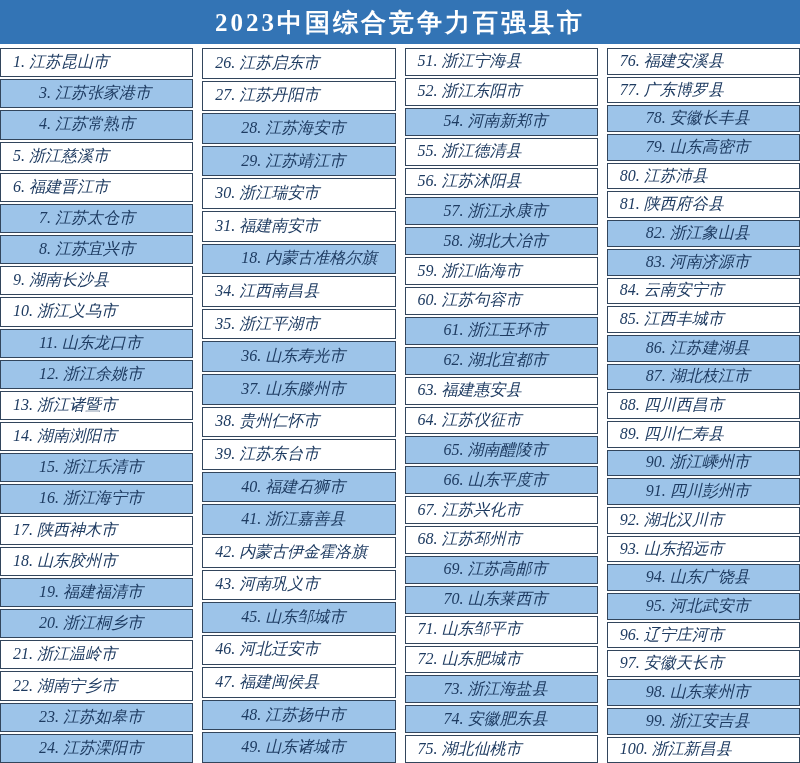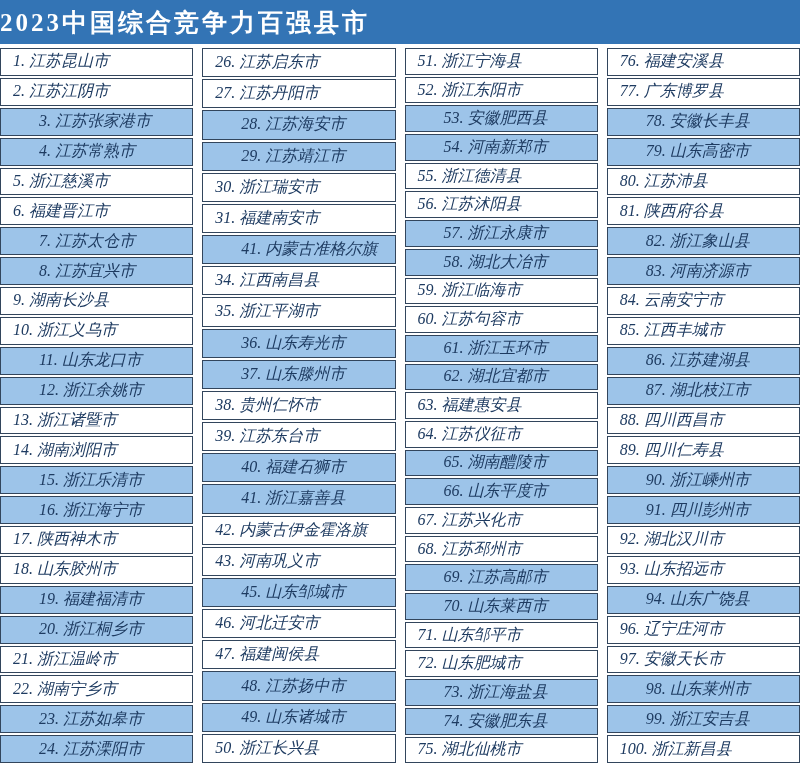--- a/index.html
+++ b/index.html
@@ -19,7 +19,7 @@
     background: #3374b5;
     display: flex;
     align-items: center;
-    justify-content: flex-start;
+    justify-content: center;
     margin-bottom: 4px;
   }
   .title-bar h1 {

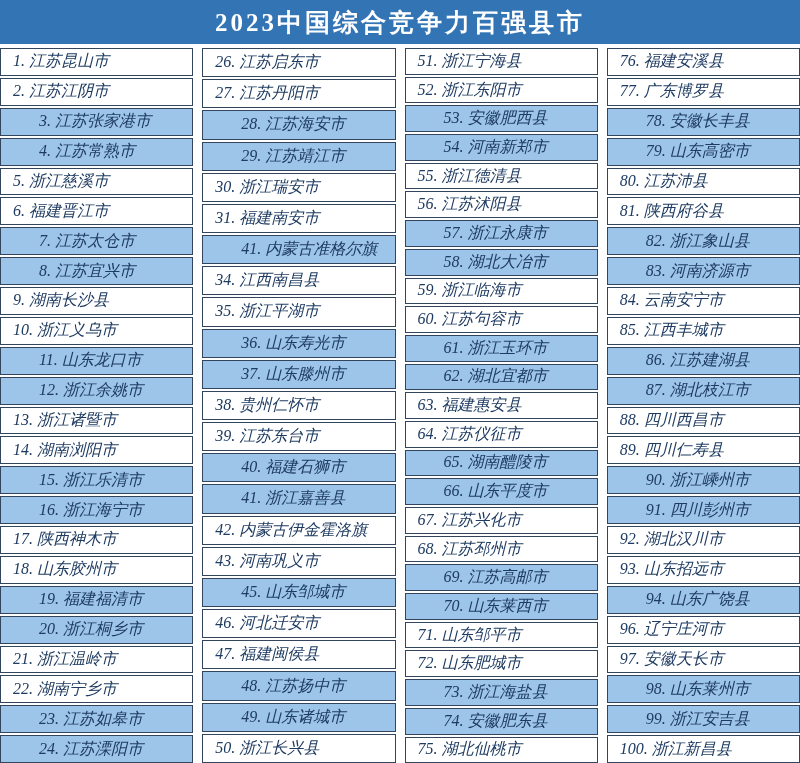--- a/index.html
+++ b/index.html
@@ -72,7 +72,6 @@
   <main class="grid">
       <div class="col">
         <div class="cell">1. 江苏昆山市</div>
-        <div class="cell">2. 江苏江阴市</div>
         <div class="cell hl">3. 江苏张家港市</div>
         <div class="cell hl">4. 江苏常熟市</div>
         <div class="cell">5. 浙江慈溪市</div>

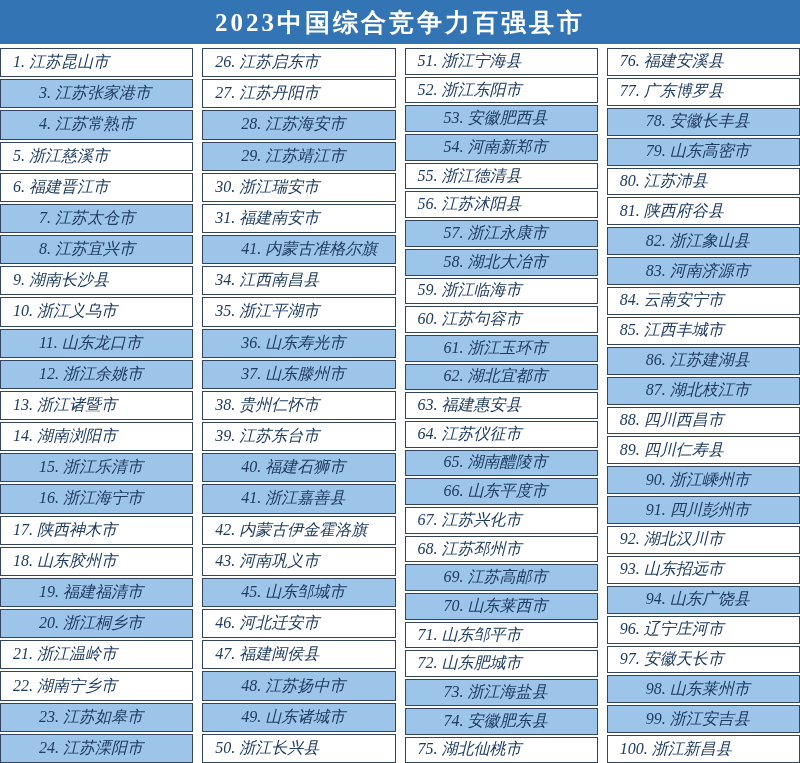--- a/index.html
+++ b/index.html
@@ -123,7 +123,6 @@
       <div class="col">
         <div class="cell">51. 浙江宁海县</div>
         <div class="cell">52. 浙江东阳市</div>
-        <div class="cell hl">53. 安徽肥西县</div>
         <div class="cell hl">54. 河南新郑市</div>
         <div class="cell">55. 浙江德清县</div>
         <div class="cell">56. 江苏沭阳县</div>

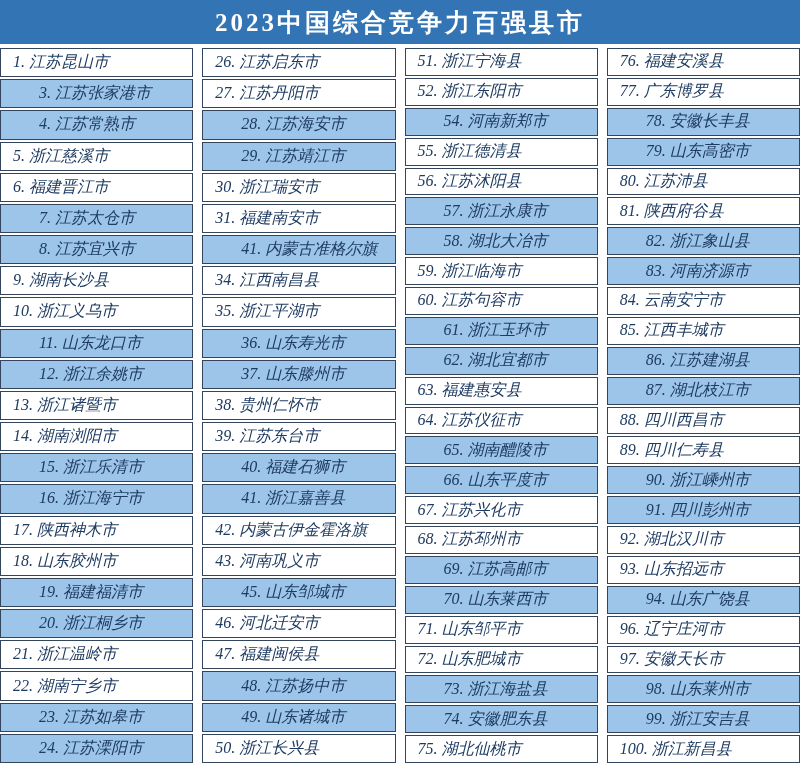--- a/index.html
+++ b/index.html
@@ -102,7 +102,7 @@
         <div class="cell hl">29. 江苏靖江市</div>
         <div class="cell">30. 浙江瑞安市</div>
         <div class="cell">31. 福建南安市</div>
-        <div class="cell hl">41. 内蒙古准格尔旗</div>
+        <div class="cell hl">18. 内蒙古准格尔旗</div>
         <div class="cell">34. 江西南昌县</div>
         <div class="cell">35. 浙江平湖市</div>
         <div class="cell hl">36. 山东寿光市</div>

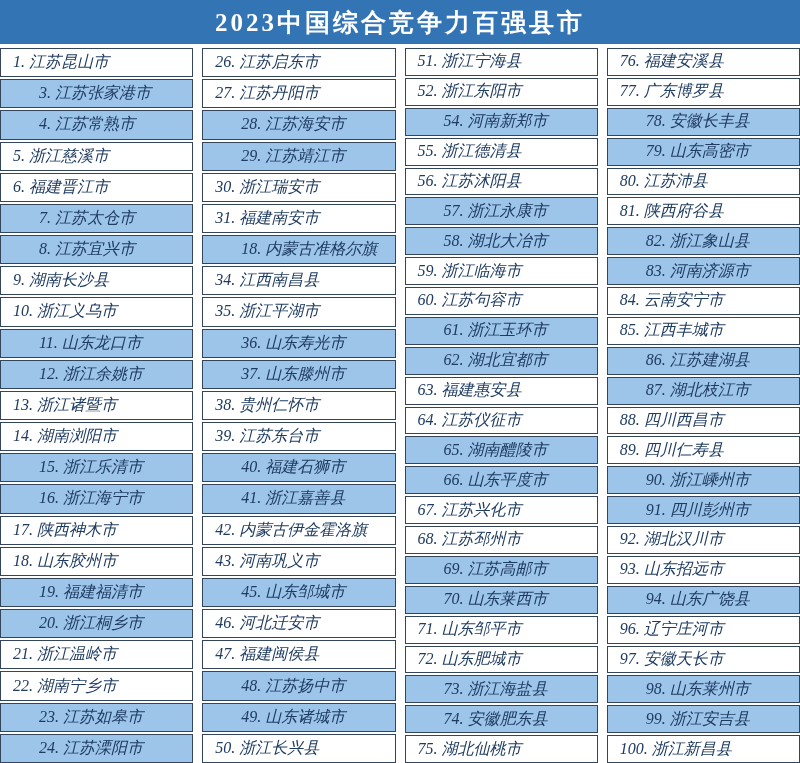--- a/index.html
+++ b/index.html
@@ -166,6 +166,7 @@
         <div class="cell">92. 湖北汉川市</div>
         <div class="cell">93. 山东招远市</div>
         <div class="cell hl">94. 山东广饶县</div>
+        <div class="cell hl">95. 河北武安市</div>
         <div class="cell">96. 辽宁庄河市</div>
         <div class="cell">97. 安徽天长市</div>
         <div class="cell hl">98. 山东莱州市</div>

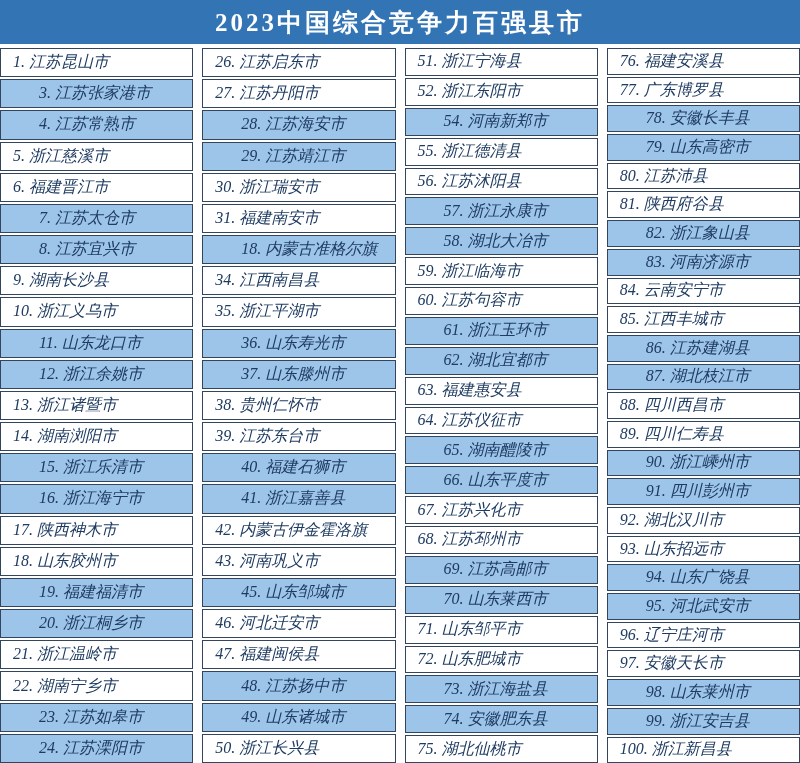--- a/index.html
+++ b/index.html
@@ -118,7 +118,6 @@
         <div class="cell">47. 福建闽侯县</div>
         <div class="cell hl">48. 江苏扬中市</div>
         <div class="cell hl">49. 山东诸城市</div>
-        <div class="cell">50. 浙江长兴县</div>
       </div>
       <div class="col">
         <div class="cell">51. 浙江宁海县</div>

